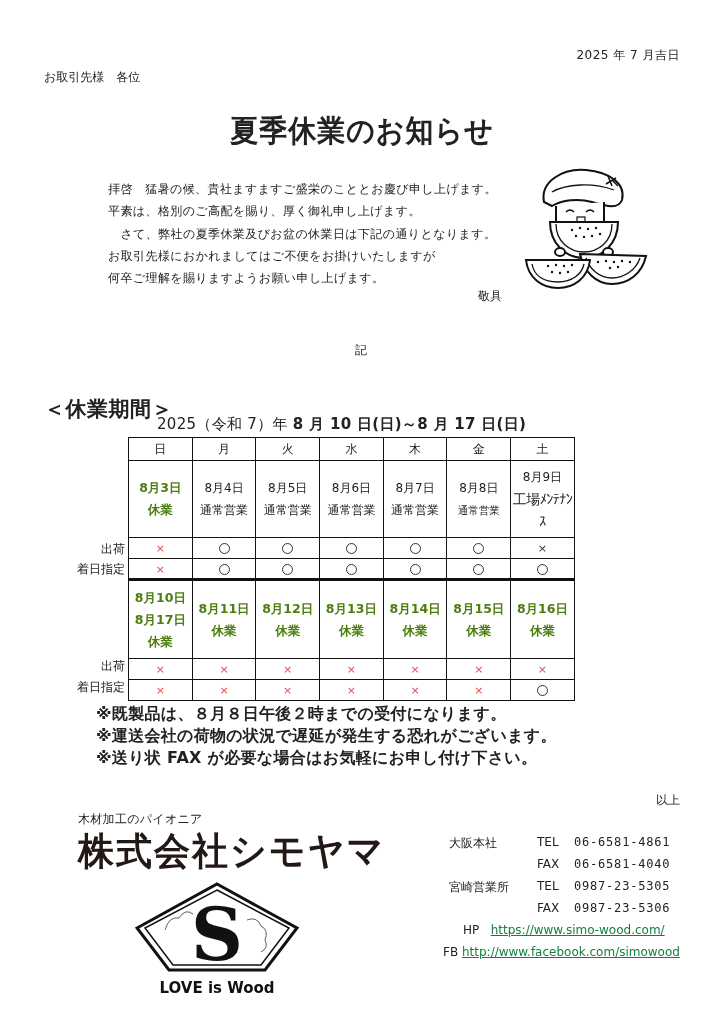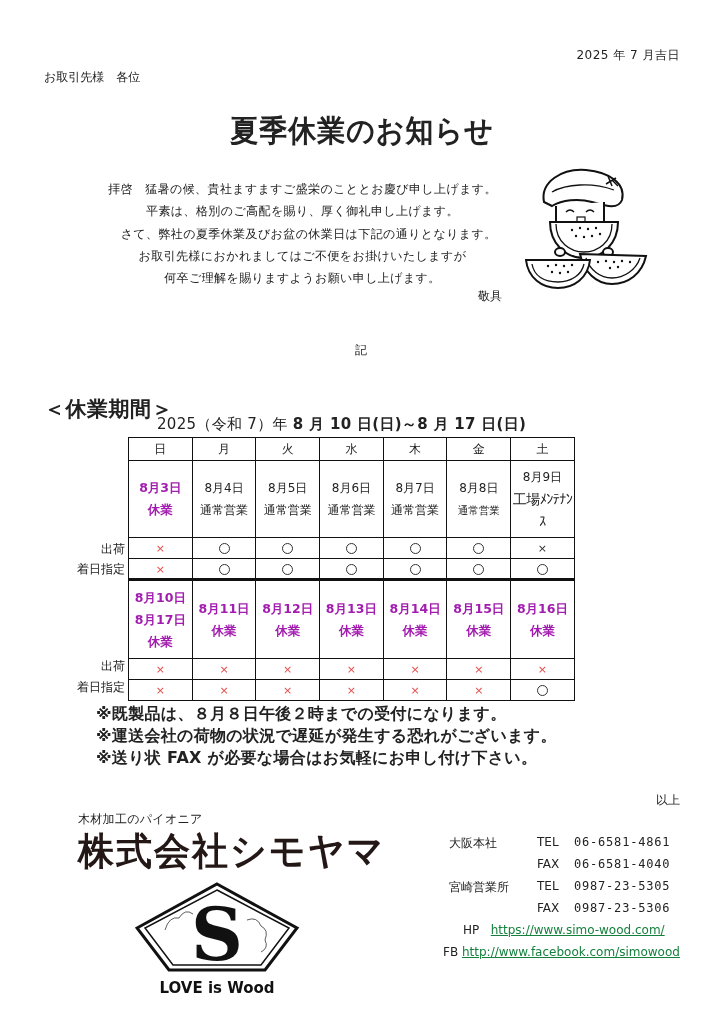--- a/index.html
+++ b/index.html
@@ -11,7 +11,7 @@
     .addressee { top:69px; left:44px; font-size:12px; }
     .title { top:112px; left:0; width:724px; text-align:center; font-size:28px; font-weight:bold; letter-spacing:1px; transform:scaleY(1.08); }
 
-    .body-text { top:178px; left:108px; font-size:12px; line-height:22.3px; letter-spacing:0.4px;text-align:center; }
+    .body-text { top:178px; left:108px; font-size:12px; line-height:22.3px; letter-spacing:0.4px; }
     .body-text div { height:22.3px; }
     .closing { top:288px; left:478px; font-size:12px; }
 

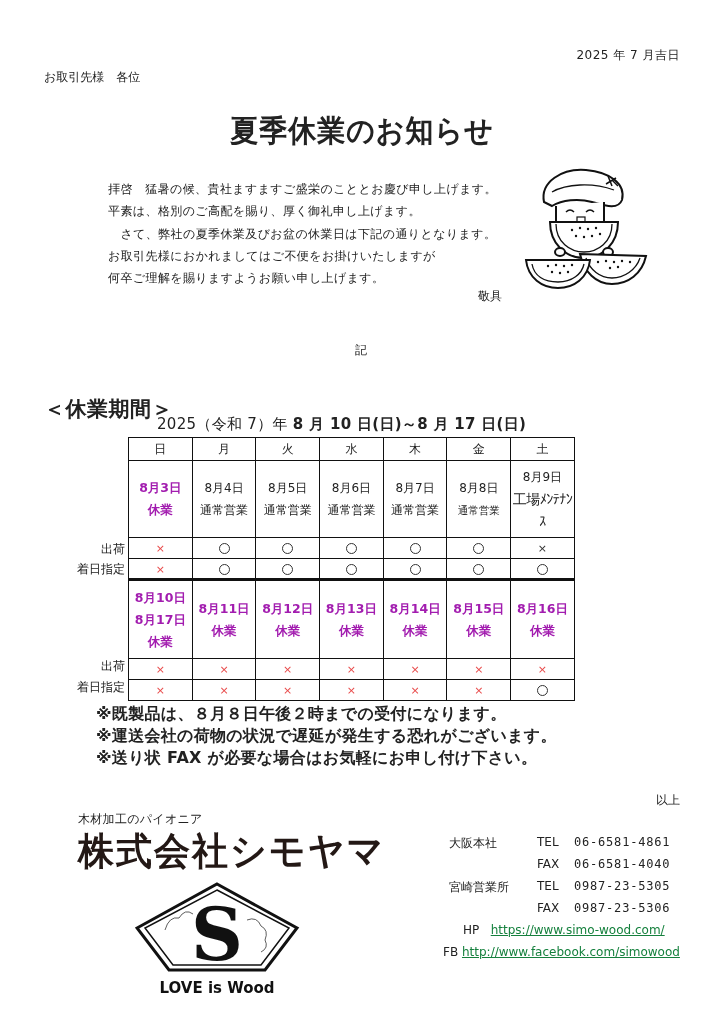--- a/index.html
+++ b/index.html
@@ -34,7 +34,7 @@
     .tbl tr.mk.last td { border-bottom:3px solid #111; }
     .tbl tr.mk.first td { border-top:1px solid #111; }
     .tbl tr.mk2 td { border-top:1px solid #111; }
-    .tbl td.red { color:#a21caf; font-weight:bold; font-size:12.5px; }
+    .tbl td.red { color:#4d7c0f; font-weight:bold; font-size:12.5px; }
     .tbl .x { color:#e84a4a; font-size:11px; }
     .tbl .x.black { color:#333; }
     .tbl .o { display:inline-block; width:11px; height:11px; border:1.2px solid #333; border-radius:50%; vertical-align:middle; }

